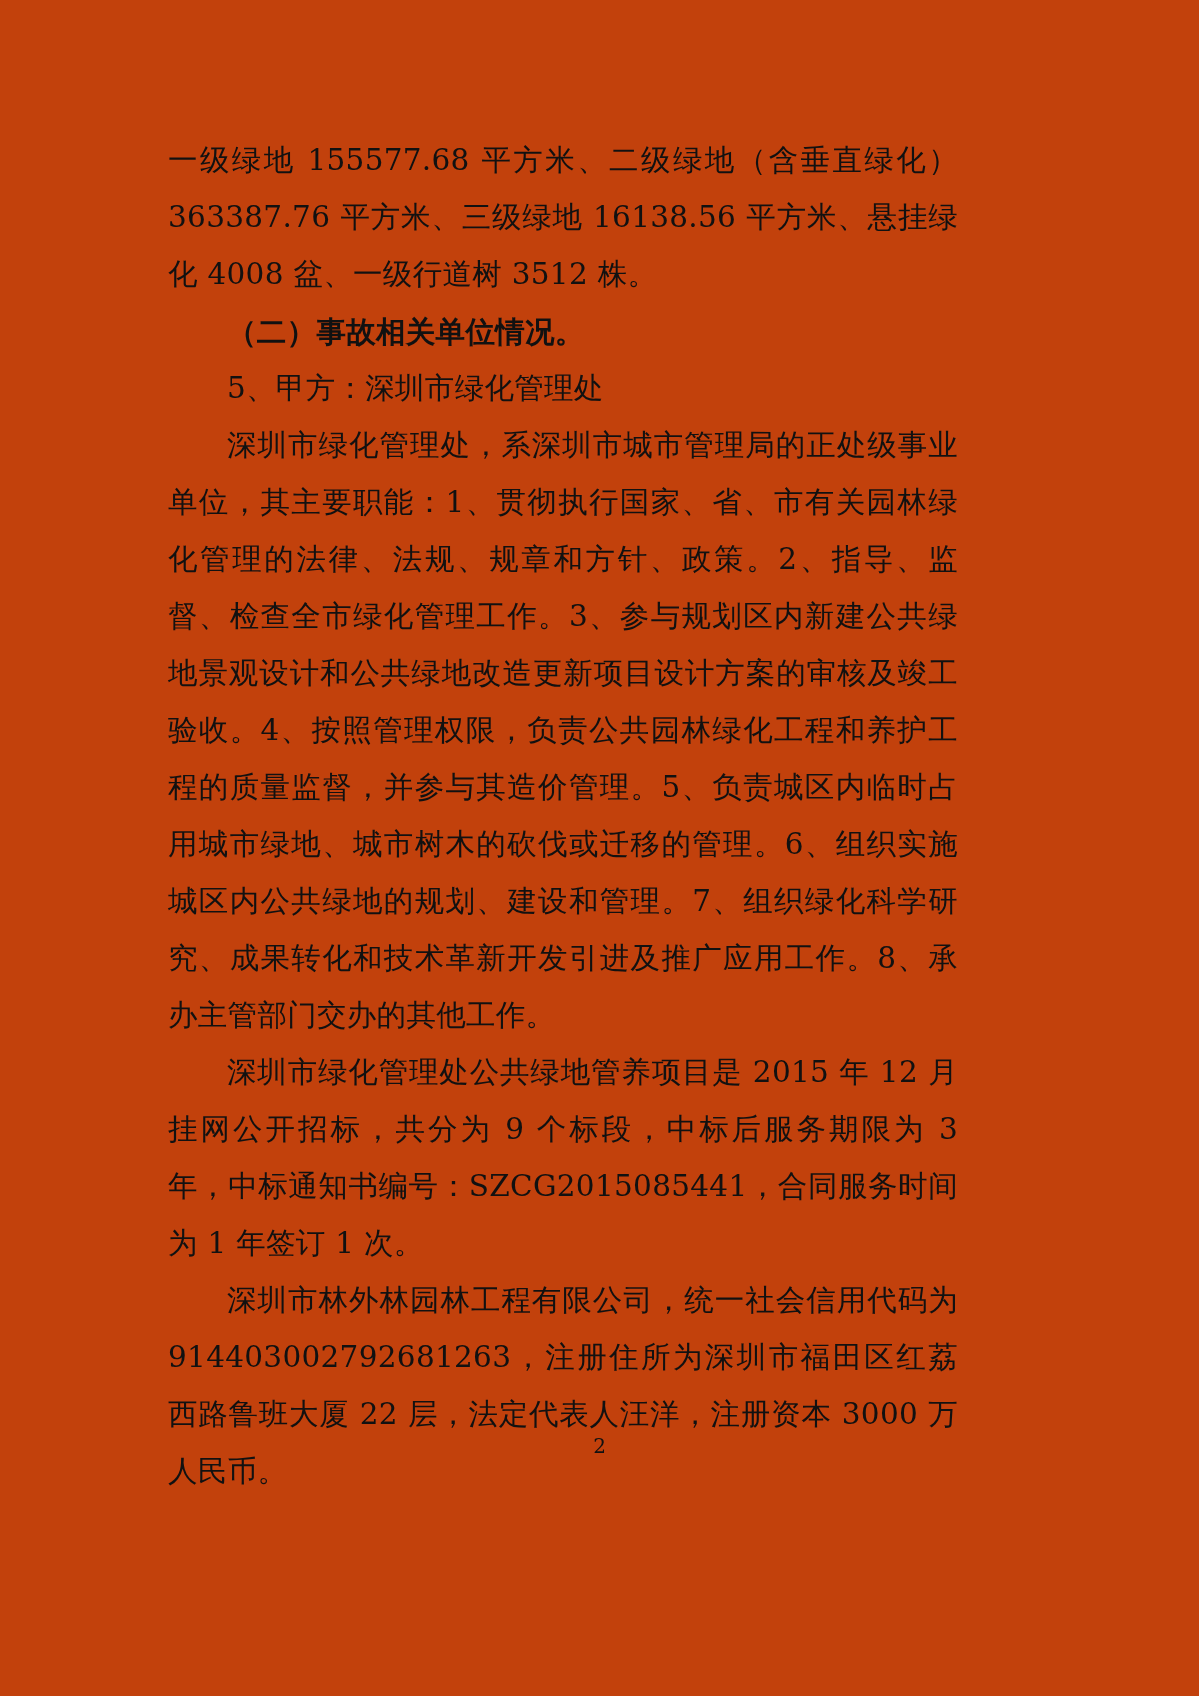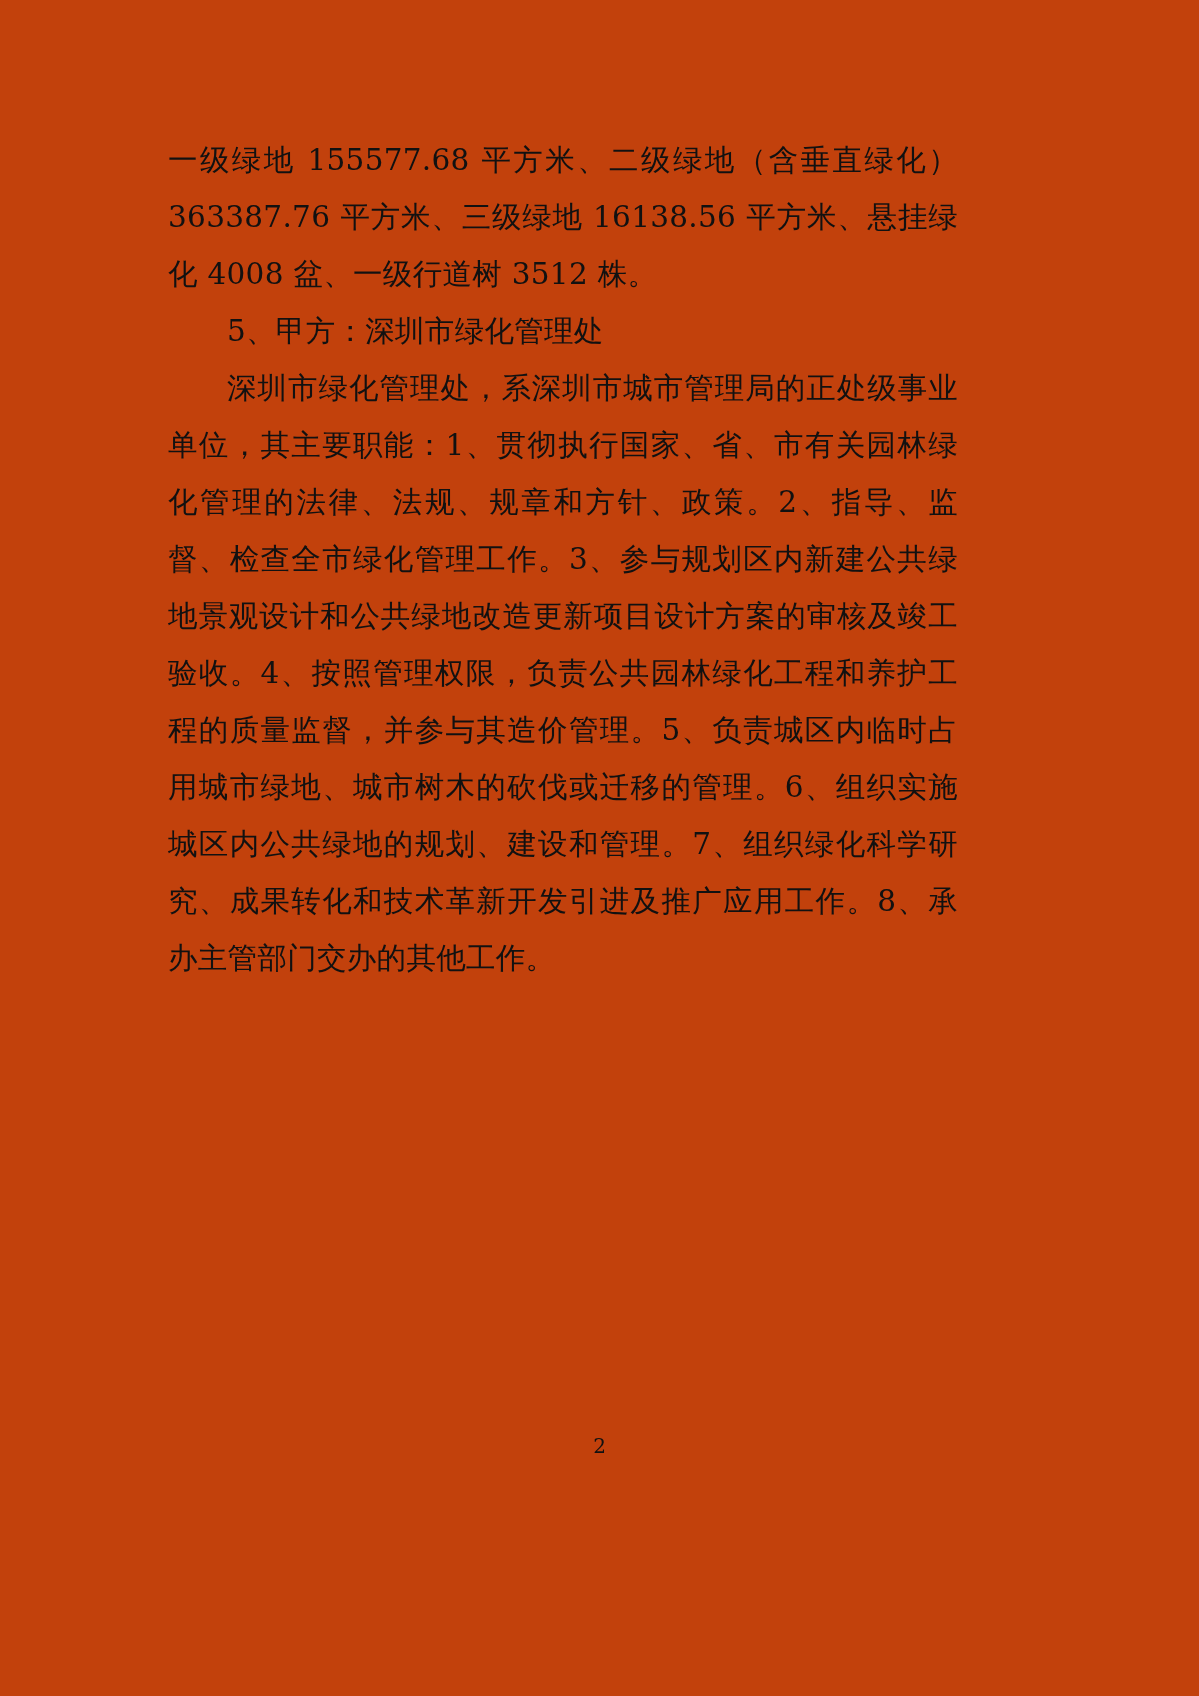--- a/index.html
+++ b/index.html
@@ -56,6 +56,7 @@
 <div class="page">
   <div class="content">
     <p class="para">一级绿地 155577.68 平方米、二级绿地（含垂直绿化）363387.76 平方米、三级绿地 16138.56 平方米、悬挂绿化 4008 盆、一级行道树 3512 株。</p>
+    <p class="para indent bold">（二）事故相关单位情况。</p>
     <p class="para indent">5、甲方：深圳市绿化管理处</p>
     <p class="para indent">深圳市绿化管理处，系深圳市城市管理局的正处级事业单位，其主要职能：1、贯彻执行国家、省、市有关园林绿化管理的法律、法规、规章和方针、政策。2、指导、监督、检查全市绿化管理工作。3、参与规划区内新建公共绿地景观设计和公共绿地改造更新项目设计方案的审核及竣工验收。4、按照管理权限，负责公共园林绿化工程和养护工程的质量监督，并参与其造价管理。5、负责城区内临时占用城市绿地、城市树木的砍伐或迁移的管理。6、组织实施城区内公共绿地的规划、建设和管理。7、组织绿化科学研究、成果转化和技术革新开发引进及推广应用工作。8、承办主管部门交办的其他工作。</p>
   </div>

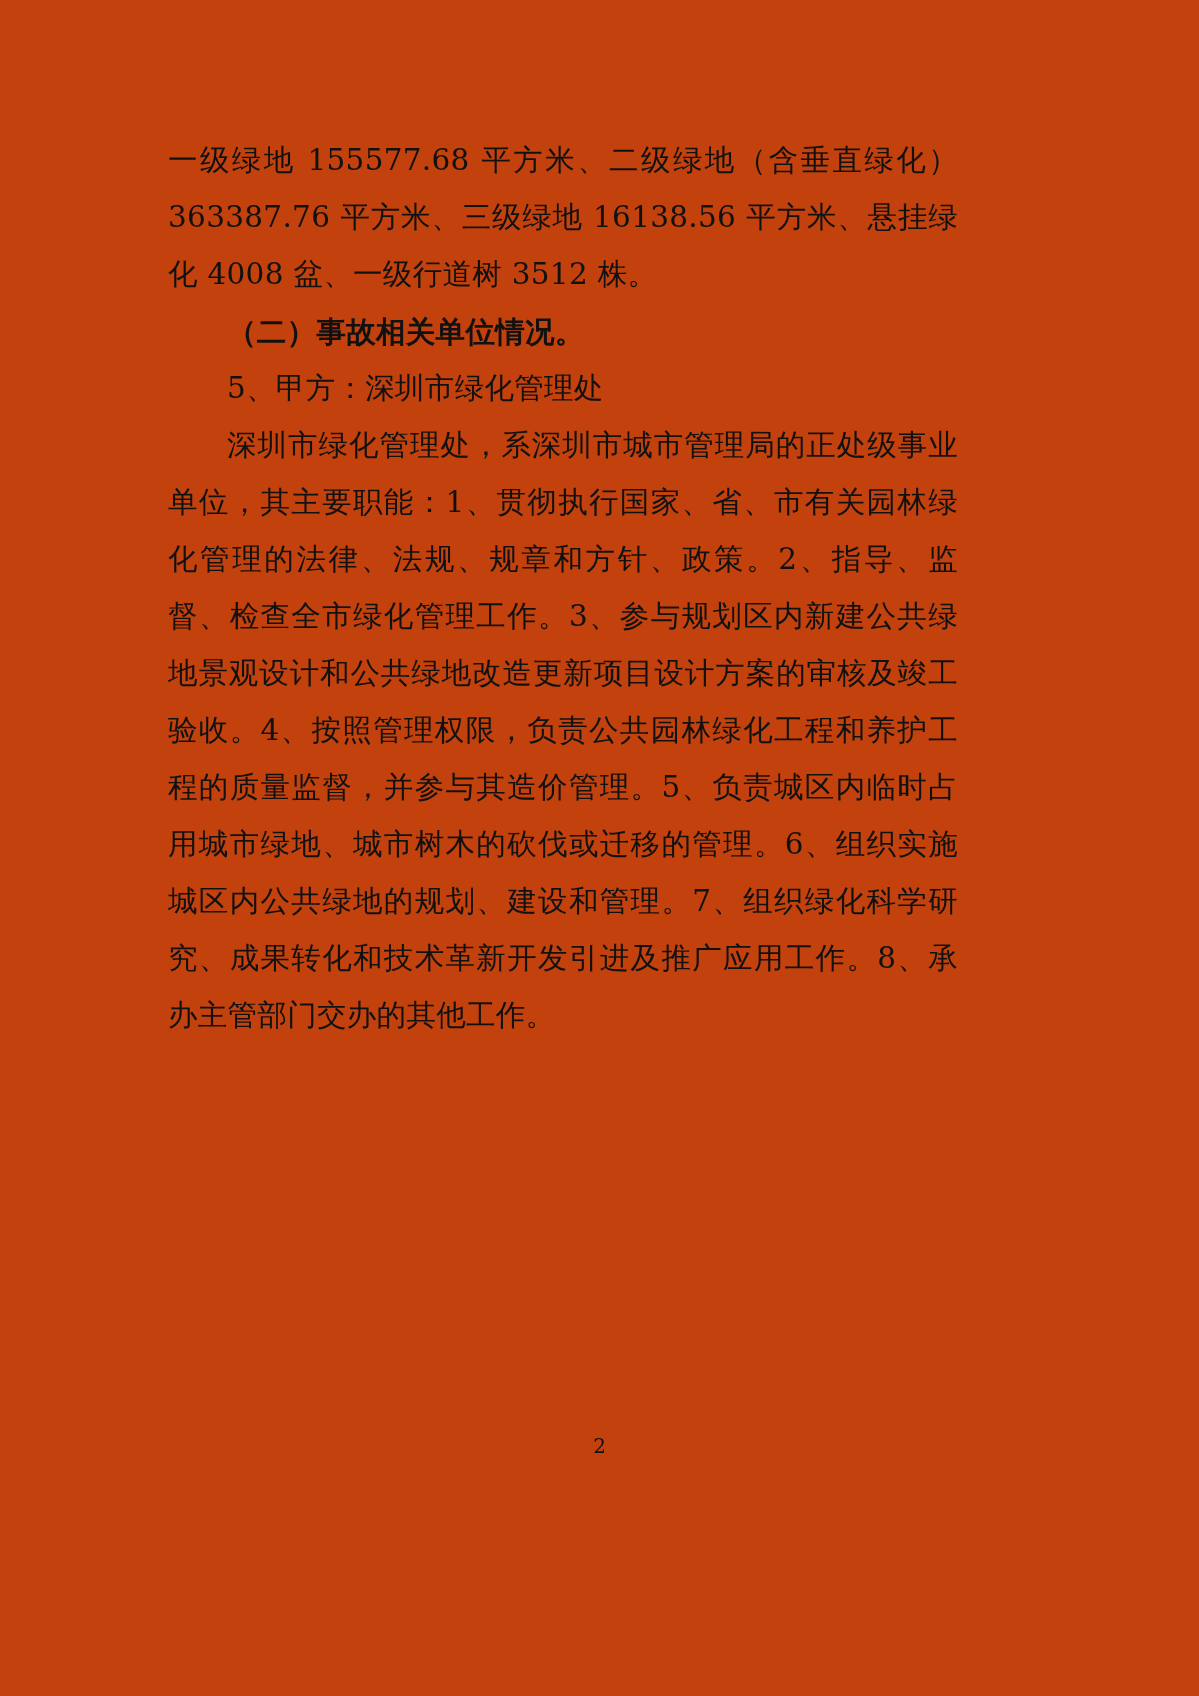--- a/index.html
+++ b/index.html
@@ -59,6 +59,7 @@
     <p class="para indent bold">（二）事故相关单位情况。</p>
     <p class="para indent">5、甲方：深圳市绿化管理处</p>
     <p class="para indent">深圳市绿化管理处，系深圳市城市管理局的正处级事业单位，其主要职能：1、贯彻执行国家、省、市有关园林绿化管理的法律、法规、规章和方针、政策。2、指导、监督、检查全市绿化管理工作。3、参与规划区内新建公共绿地景观设计和公共绿地改造更新项目设计方案的审核及竣工验收。4、按照管理权限，负责公共园林绿化工程和养护工程的质量监督，并参与其造价管理。5、负责城区内临时占用城市绿地、城市树木的砍伐或迁移的管理。6、组织实施城区内公共绿地的规划、建设和管理。7、组织绿化科学研究、成果转化和技术革新开发引进及推广应用工作。8、承办主管部门交办的其他工作。</p>
+    <p class="para indent">深圳市绿化管理处公共绿地管养项目是 2015 年 12 月挂网公开招标，共分为 9 个标段，中标后服务期限为 3 年，中标通知书编号：SZCG2015085441，合同服务时间为 1 年签订 1 次。</p>
   </div>
   <div class="pagenum">2</div>
 </div>

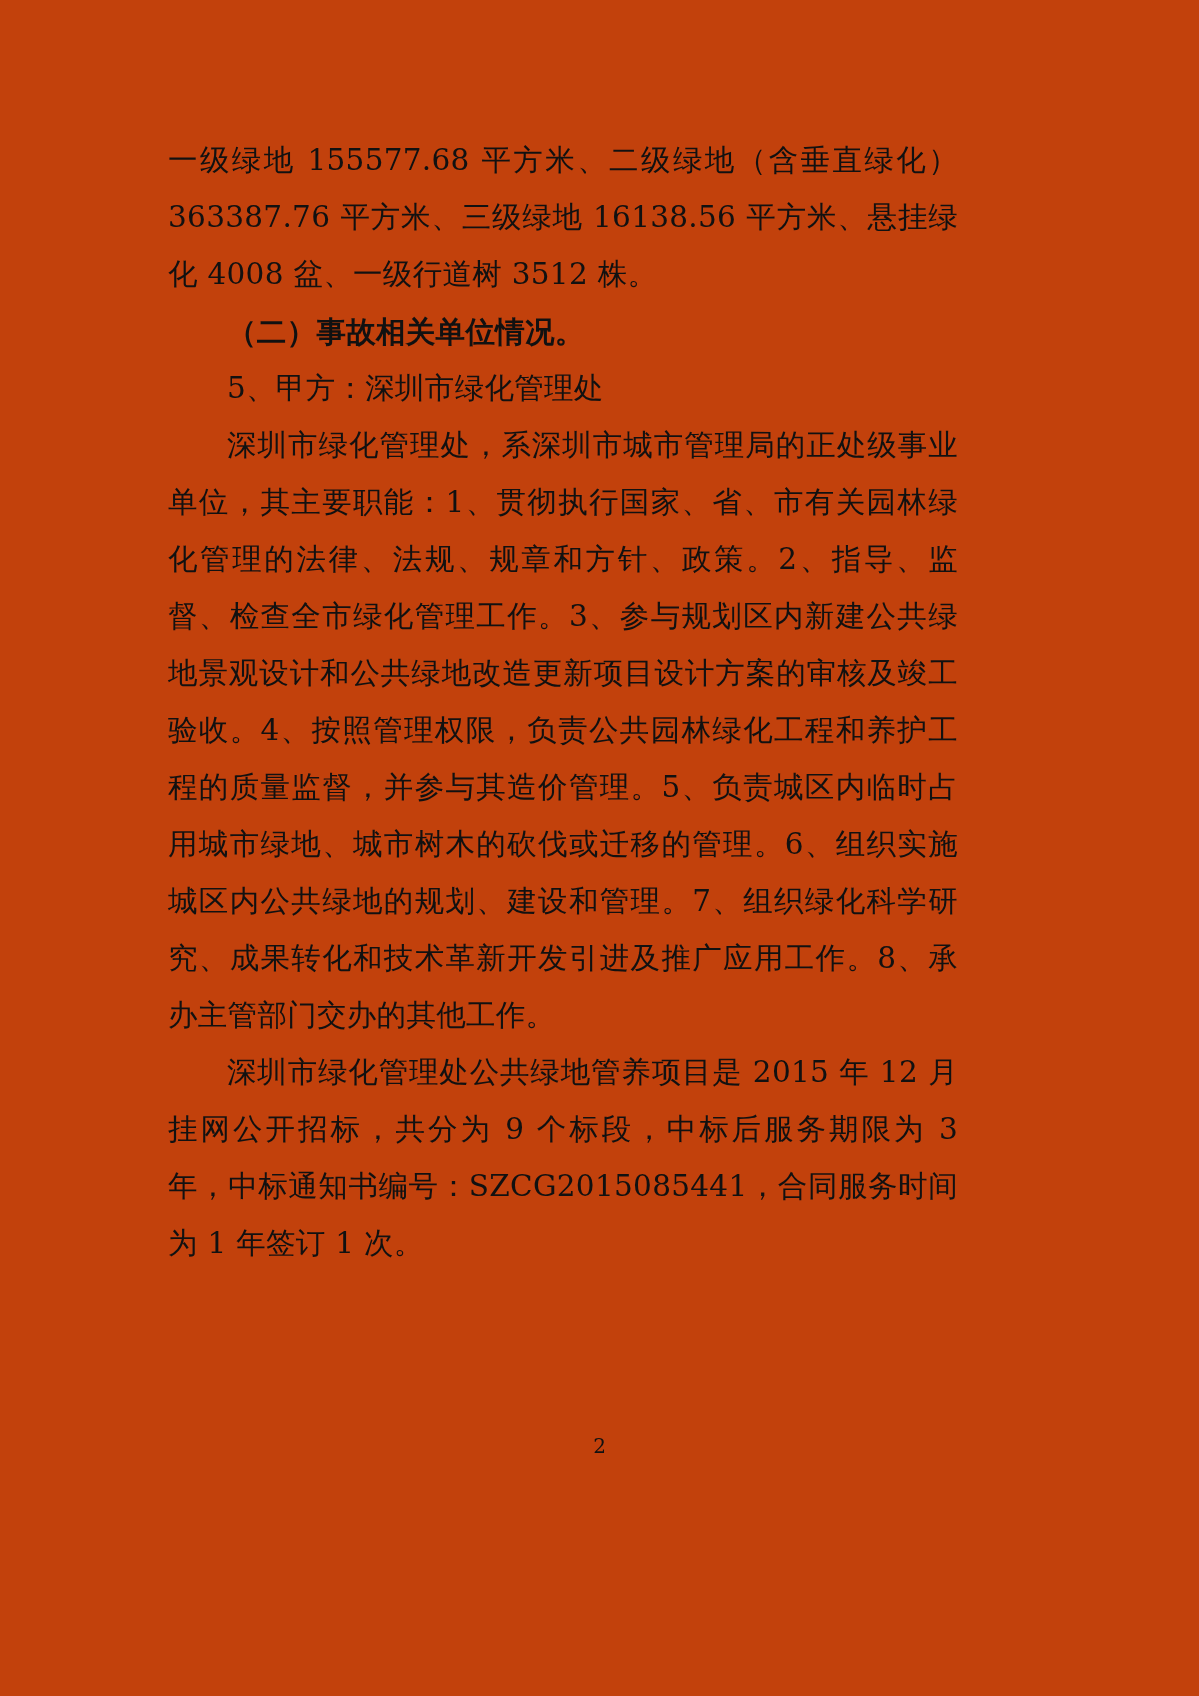--- a/index.html
+++ b/index.html
@@ -60,6 +60,7 @@
     <p class="para indent">5、甲方：深圳市绿化管理处</p>
     <p class="para indent">深圳市绿化管理处，系深圳市城市管理局的正处级事业单位，其主要职能：1、贯彻执行国家、省、市有关园林绿化管理的法律、法规、规章和方针、政策。2、指导、监督、检查全市绿化管理工作。3、参与规划区内新建公共绿地景观设计和公共绿地改造更新项目设计方案的审核及竣工验收。4、按照管理权限，负责公共园林绿化工程和养护工程的质量监督，并参与其造价管理。5、负责城区内临时占用城市绿地、城市树木的砍伐或迁移的管理。6、组织实施城区内公共绿地的规划、建设和管理。7、组织绿化科学研究、成果转化和技术革新开发引进及推广应用工作。8、承办主管部门交办的其他工作。</p>
     <p class="para indent">深圳市绿化管理处公共绿地管养项目是 2015 年 12 月挂网公开招标，共分为 9 个标段，中标后服务期限为 3 年，中标通知书编号：SZCG2015085441，合同服务时间为 1 年签订 1 次。</p>
+    <p class="para indent">深圳市林外林园林工程有限公司，统一社会信用代码为 914403002792681263，注册住所为深圳市福田区红荔西路鲁班大厦 22 层，法定代表人汪洋，注册资本 3000 万人民币。</p>
   </div>
   <div class="pagenum">2</div>
 </div>

